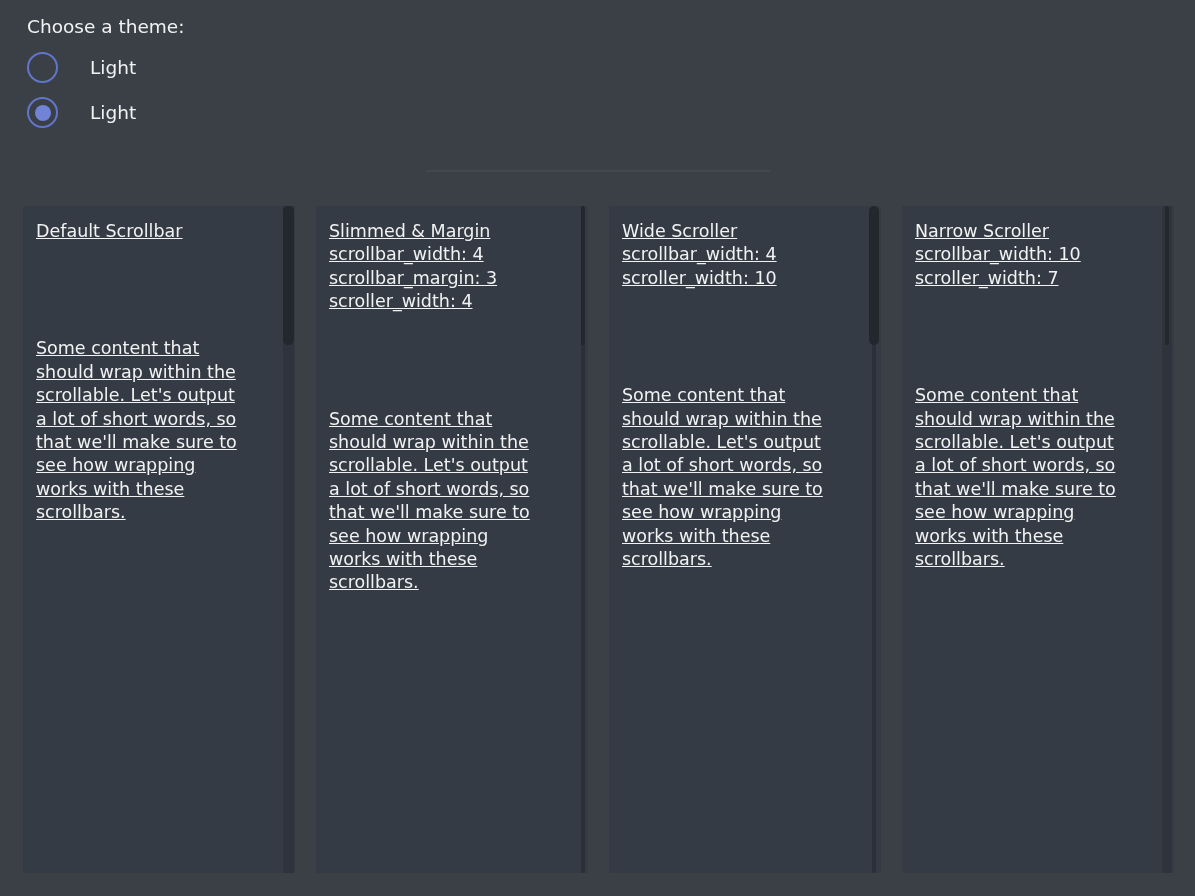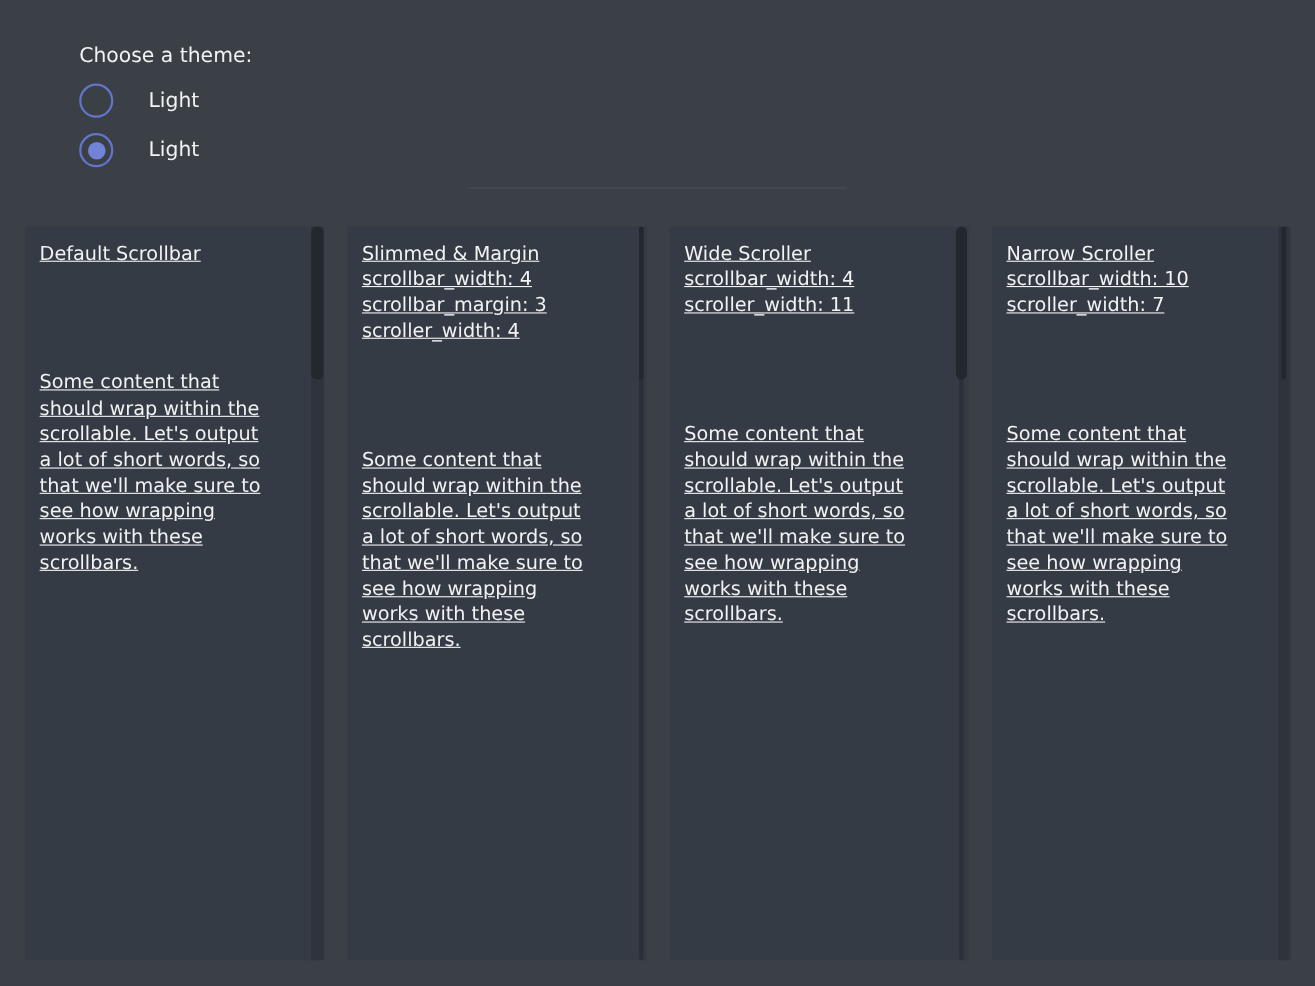--- a/index.html
+++ b/index.html
@@ -25,7 +25,7 @@
   }
 
   
-  .theme-section { position: absolute; left: 27px; top: 40px; margin-left: 45px; }
+  .theme-section { position: absolute; left: 27px; top: 16px; }
   .section-label { font-size: 18.5px; line-height: 22px; color: var(--text); }
   .radio-row { display: flex; align-items: center; margin-top: 14px; height: 31px; cursor: default; gap: 12px; }
   .radio {

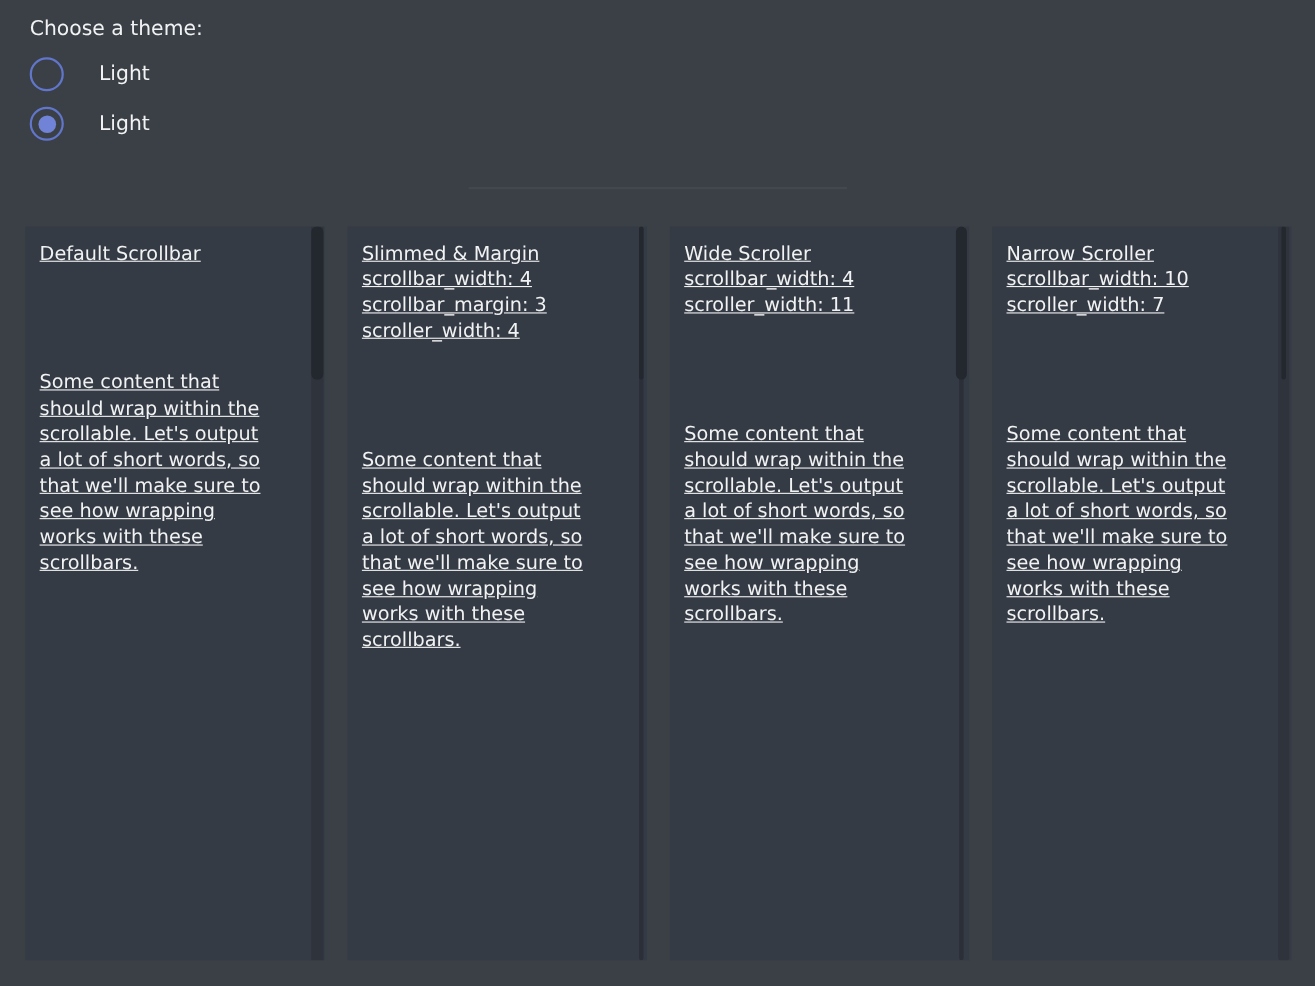--- a/index.html
+++ b/index.html
@@ -151,7 +151,7 @@
     <div class="panel-content">
       <div class="panel-header">Wide Scroller
 scrollbar_width: 4
-scroller_width: 11</div>
+scroller_width: 10</div>
       <div class="panel-body">Some content that
 should wrap within the
 scrollable. Let's output

